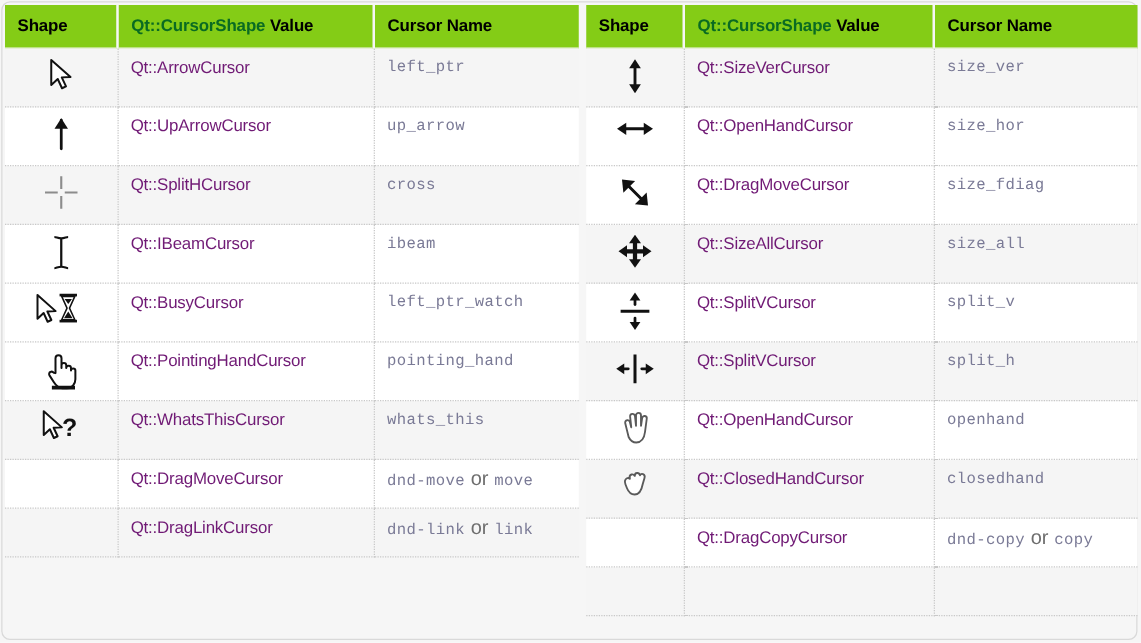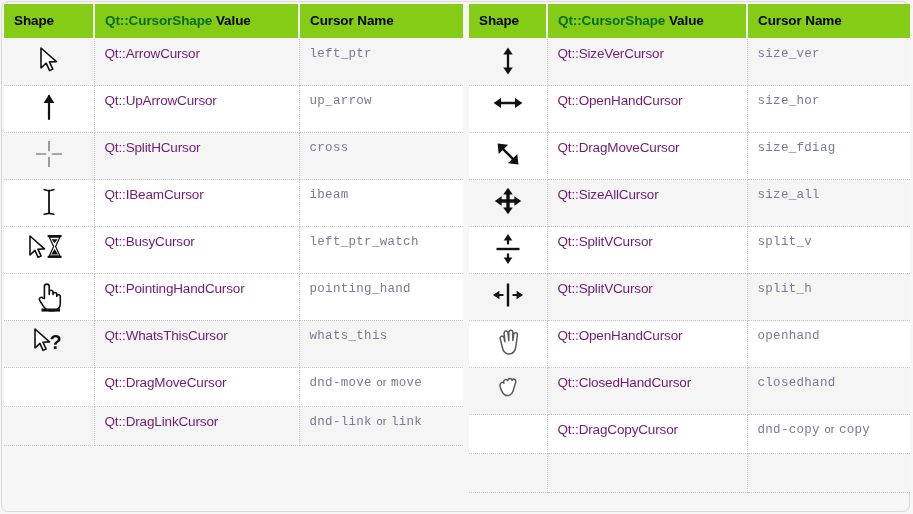--- a/index.html
+++ b/index.html
@@ -102,7 +102,7 @@
   }
   span.orword{
     font-family:"Liberation Sans", sans-serif;
-    font-size:11px;
+    font-size:16px;
     color:#6e6e6e;
     padding:0 1px;
   }

